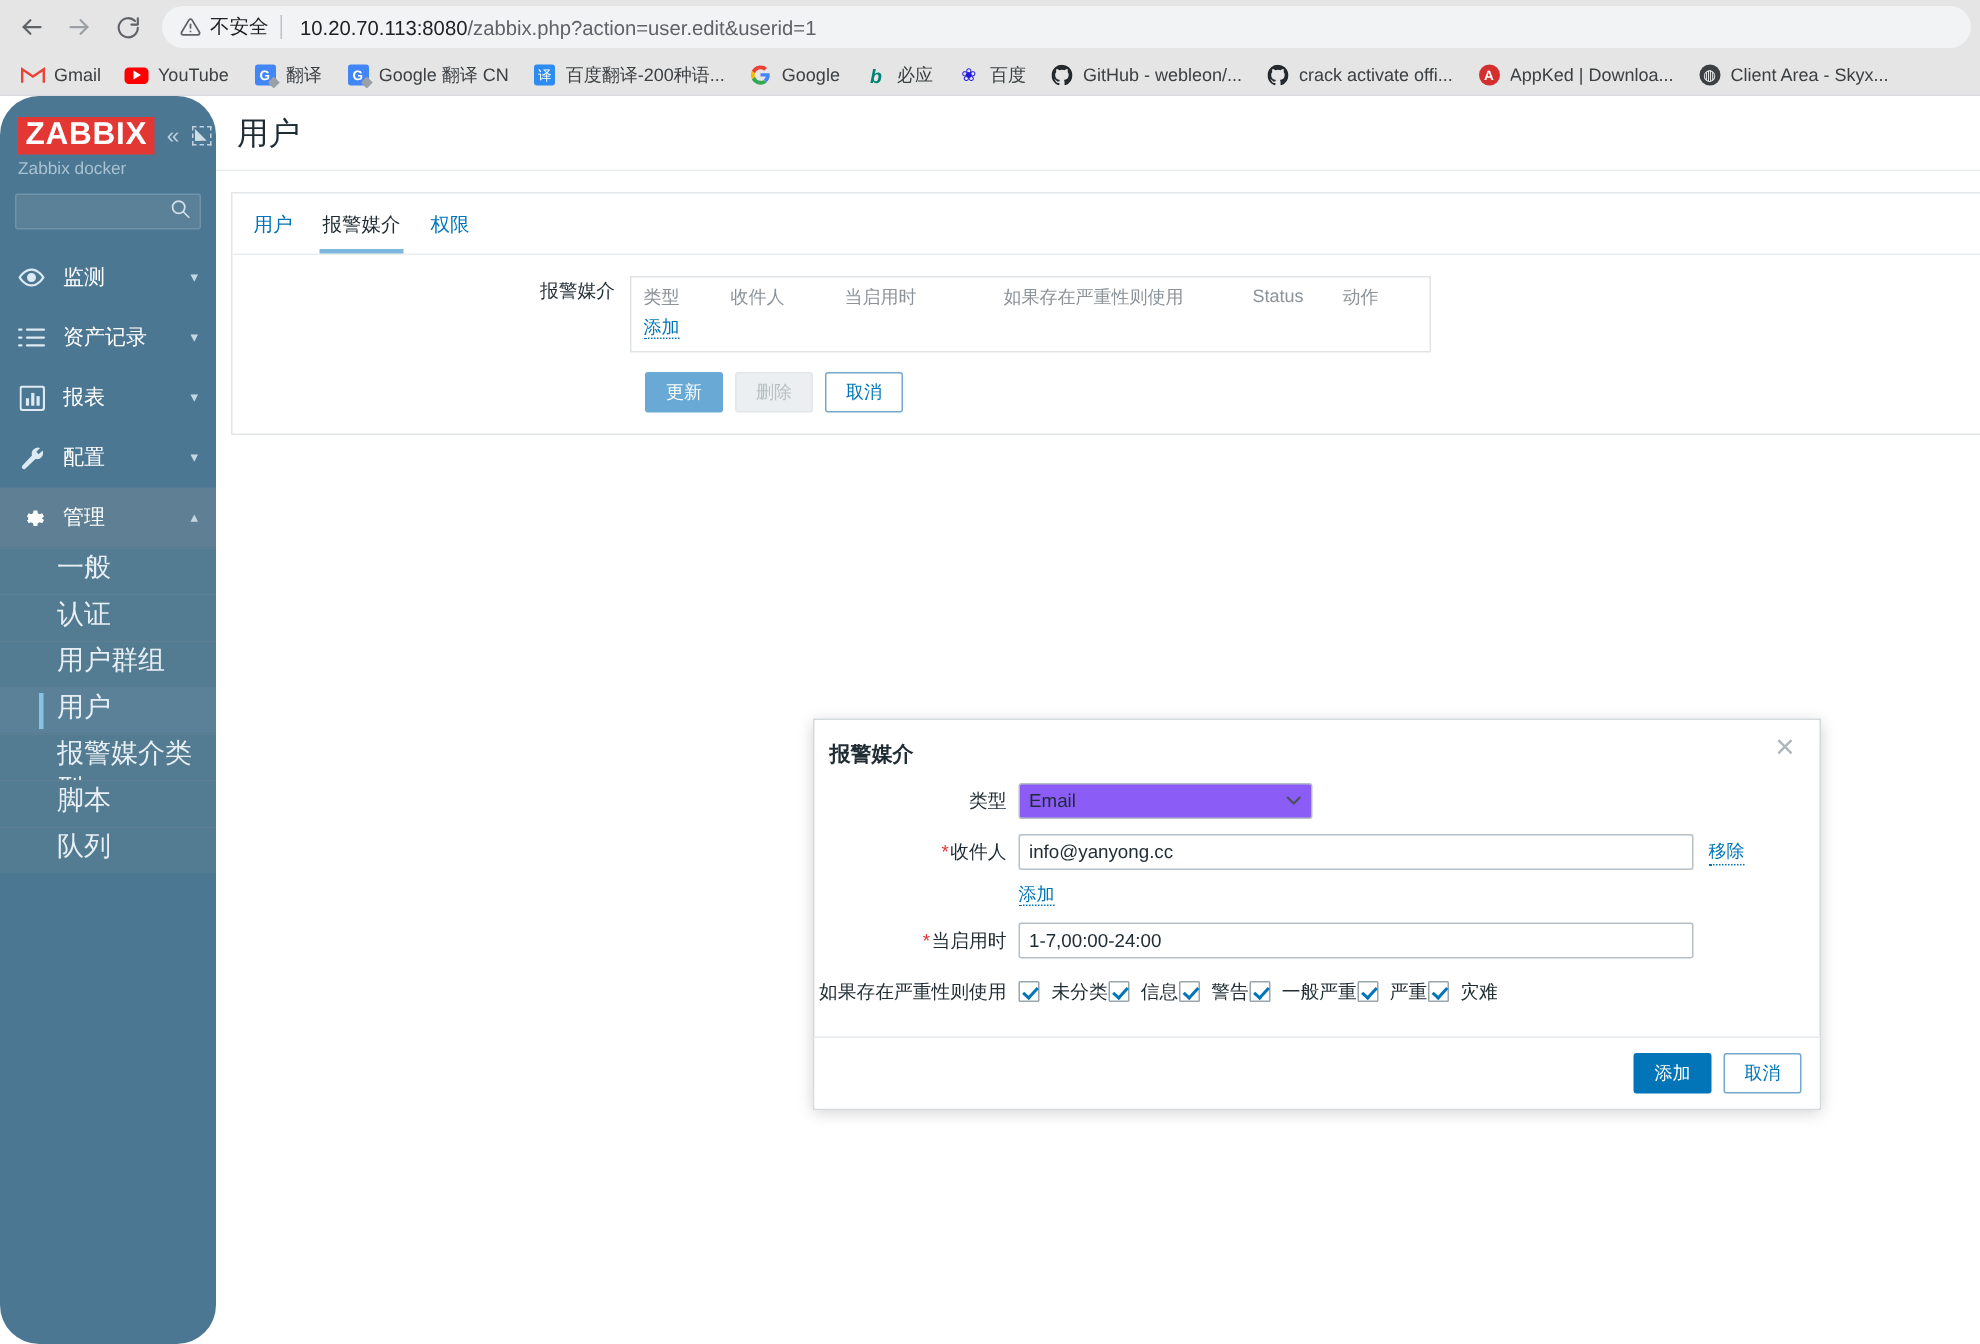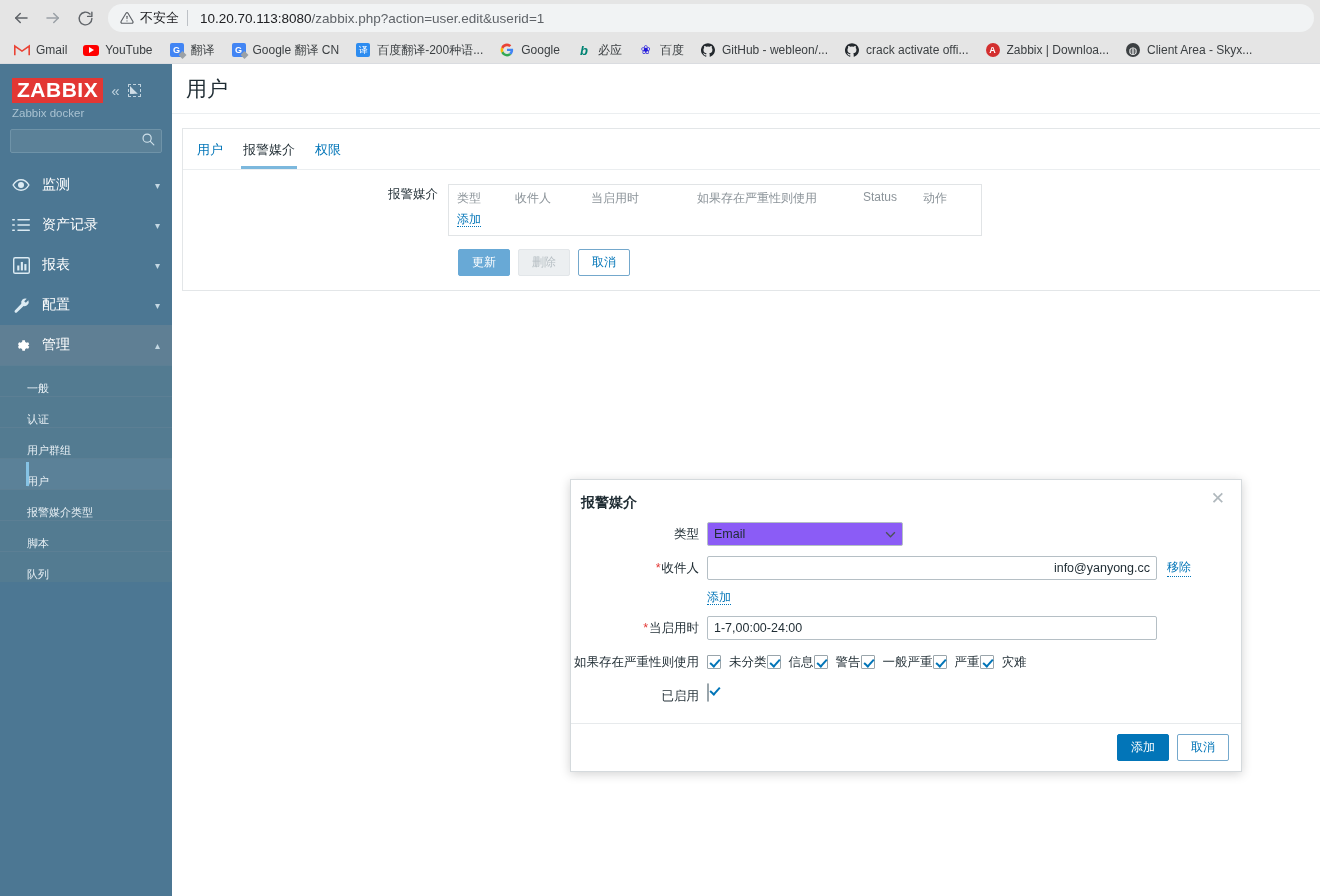--- a/index.html
+++ b/index.html
@@ -565,7 +565,7 @@
       <span class="bm-ico">
           <span class="ico-appked">A</span>
         </span>
-      <span class="bm-label">Zabbix | Downloa...</span>
+      <span class="bm-label">AppKed | Downloa...</span>
     </div>
     <div class="bm">
       <span class="bm-ico">

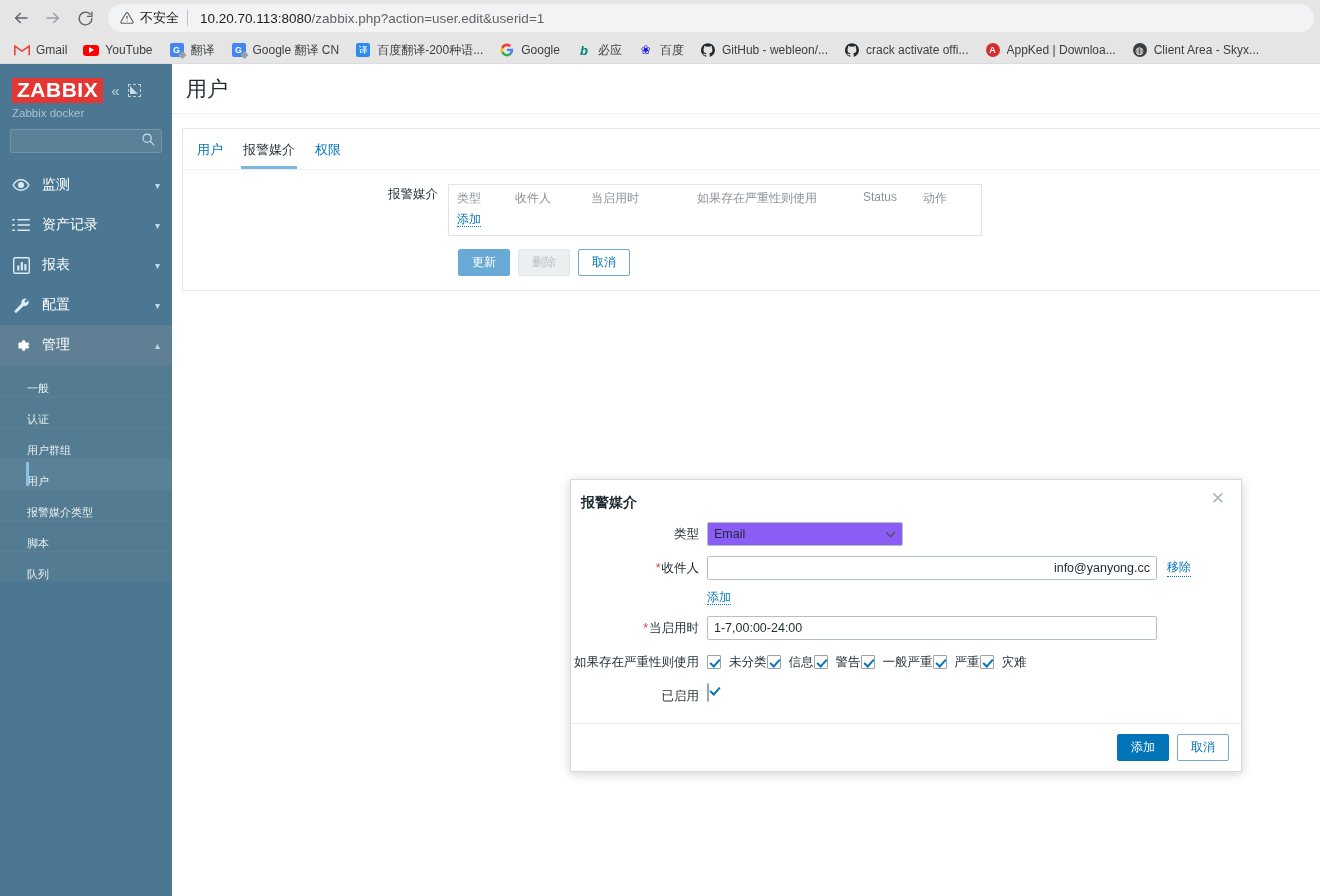--- a/index.html
+++ b/index.html
@@ -113,12 +113,13 @@
 
   
   .sidebar {
-    width: 172px;
+    width: 144px;
     flex: none;
     background: #4c7793;
     color: #ffffff;
     position: relative;
     overflow: hidden;
+    border-radius: 26px;
   }
   .sb-head {
     padding: 14px 12px 2px 12px;

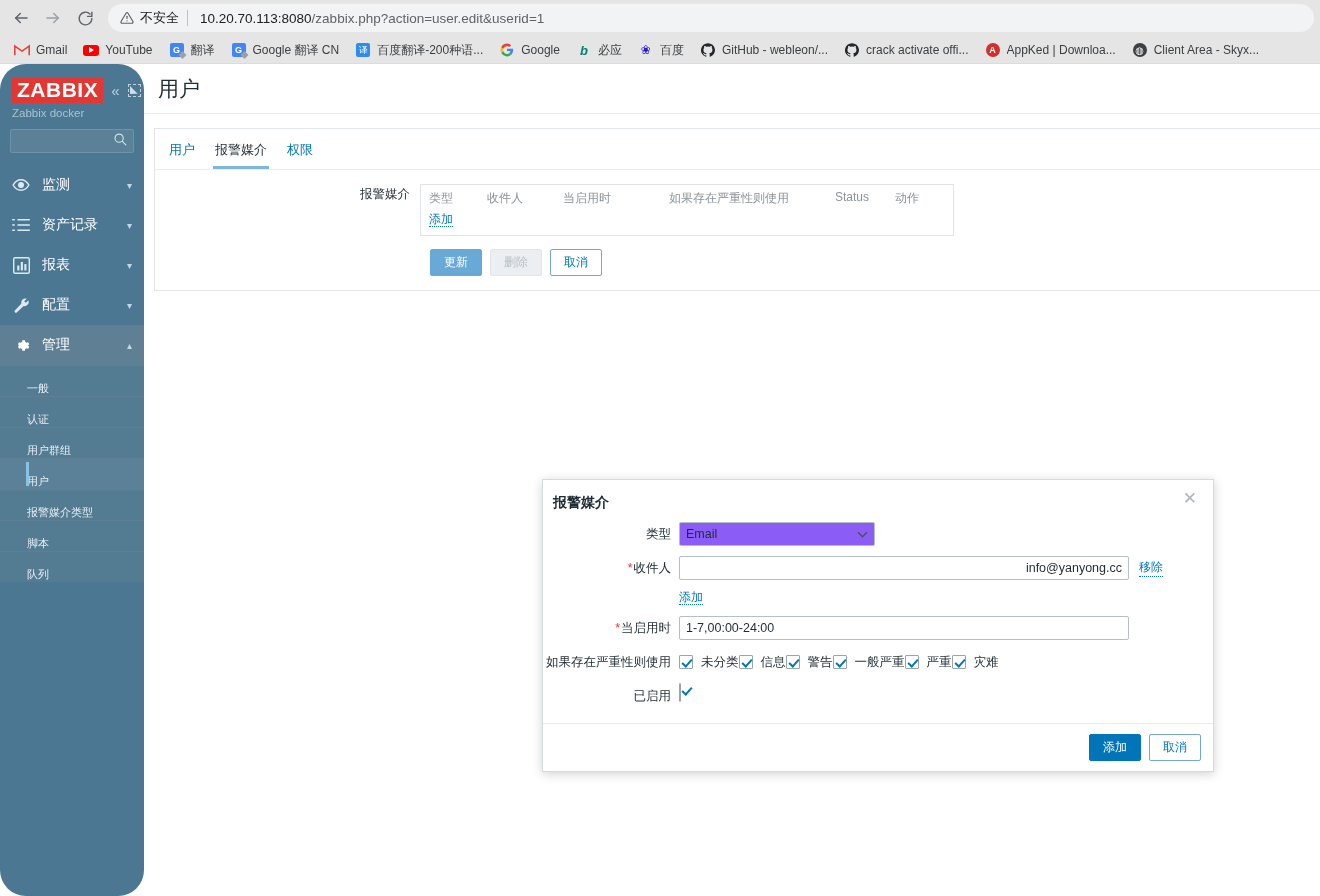--- a/index.html
+++ b/index.html
@@ -208,9 +208,9 @@
   .sub-item {
     height: 31px;
     display: flex;
-    align-items: flex-end;
-    padding-left: 27px;
-    font-size: 11px;
+    align-items: flex-start;
+    padding-left: 38px;
+    font-size: 18px;
     color: #e7eff4;
     border-top: 1px solid #5c7f94;
     cursor: pointer;

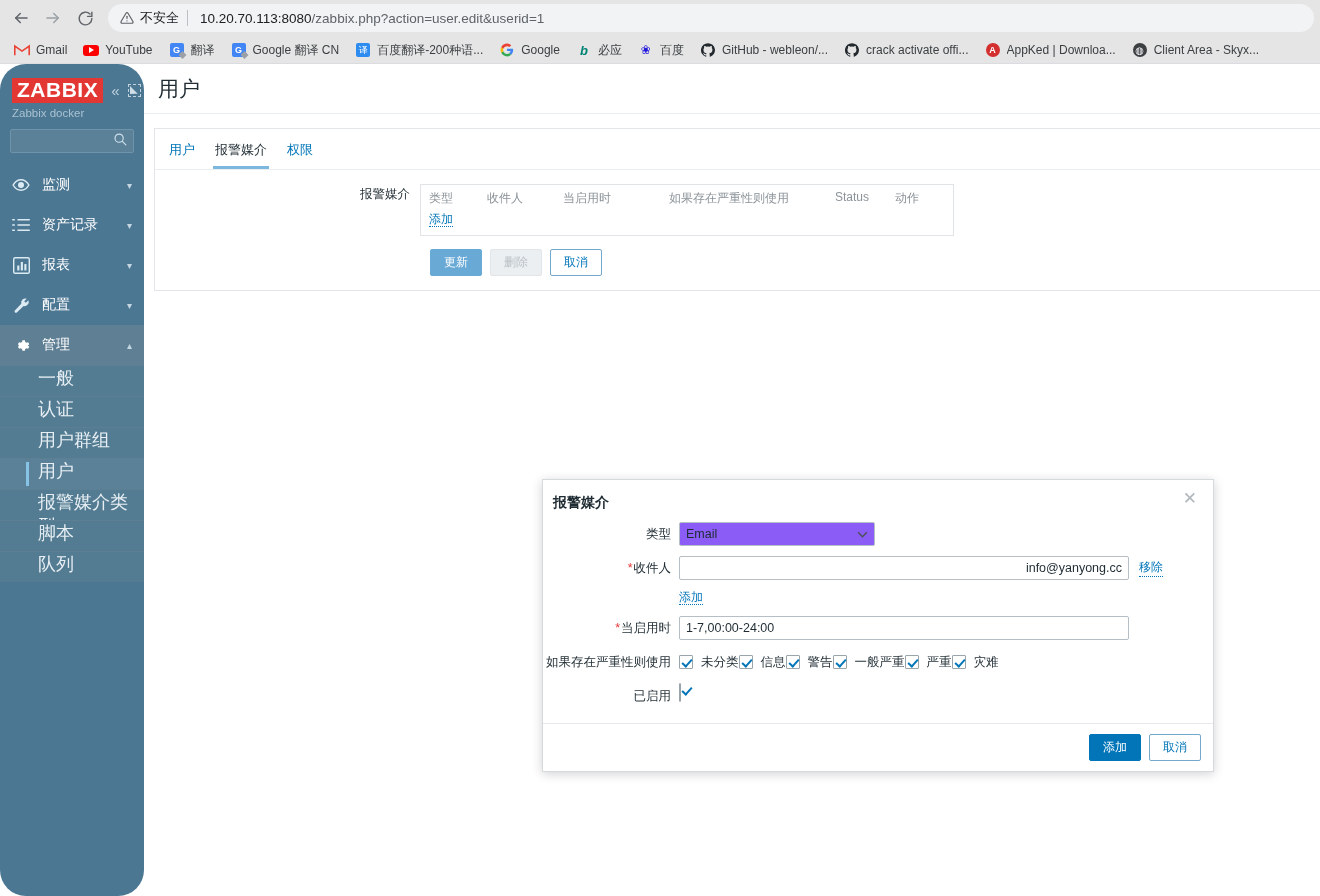--- a/index.html
+++ b/index.html
@@ -410,7 +410,7 @@
     outline: none;
   }
   .sendto-line { display: flex; align-items: center; gap: 10px; }
-  .sendto-input { width: 450px; text-align: right; }
+  .sendto-input { width: 450px; }
   .period-input { width: 450px; }
   .addlink-line { padding-top: 7px; }
 

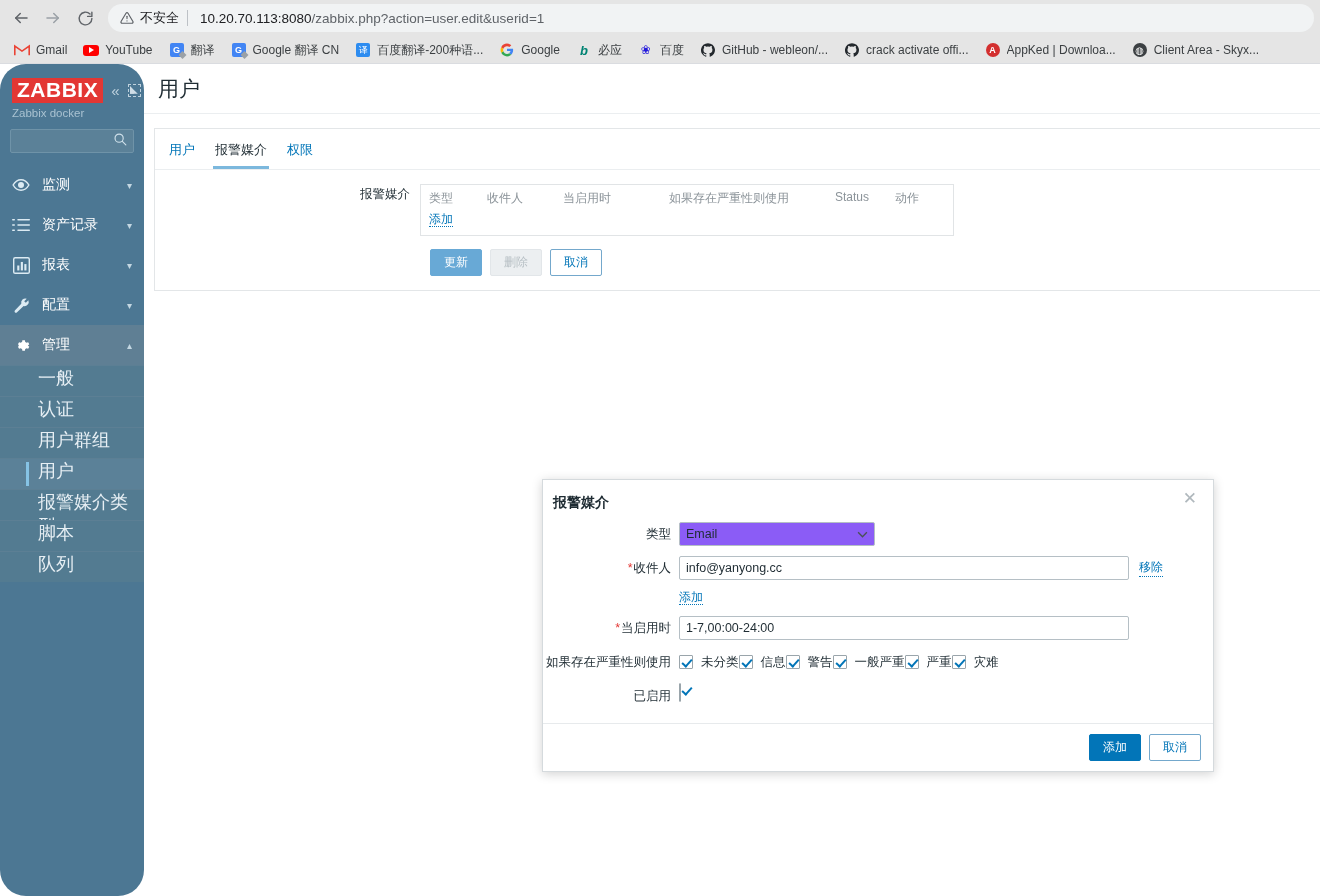--- a/index.html
+++ b/index.html
@@ -794,12 +794,6 @@
           </div>
         </div>
 
-        <div class="mrow enabled-row">
-          <div class="mlabel">已启用</div>
-          <div class="mfield">
-            <span class="cbx checked"></span>
-          </div>
-        </div>
 
       </div>
 

